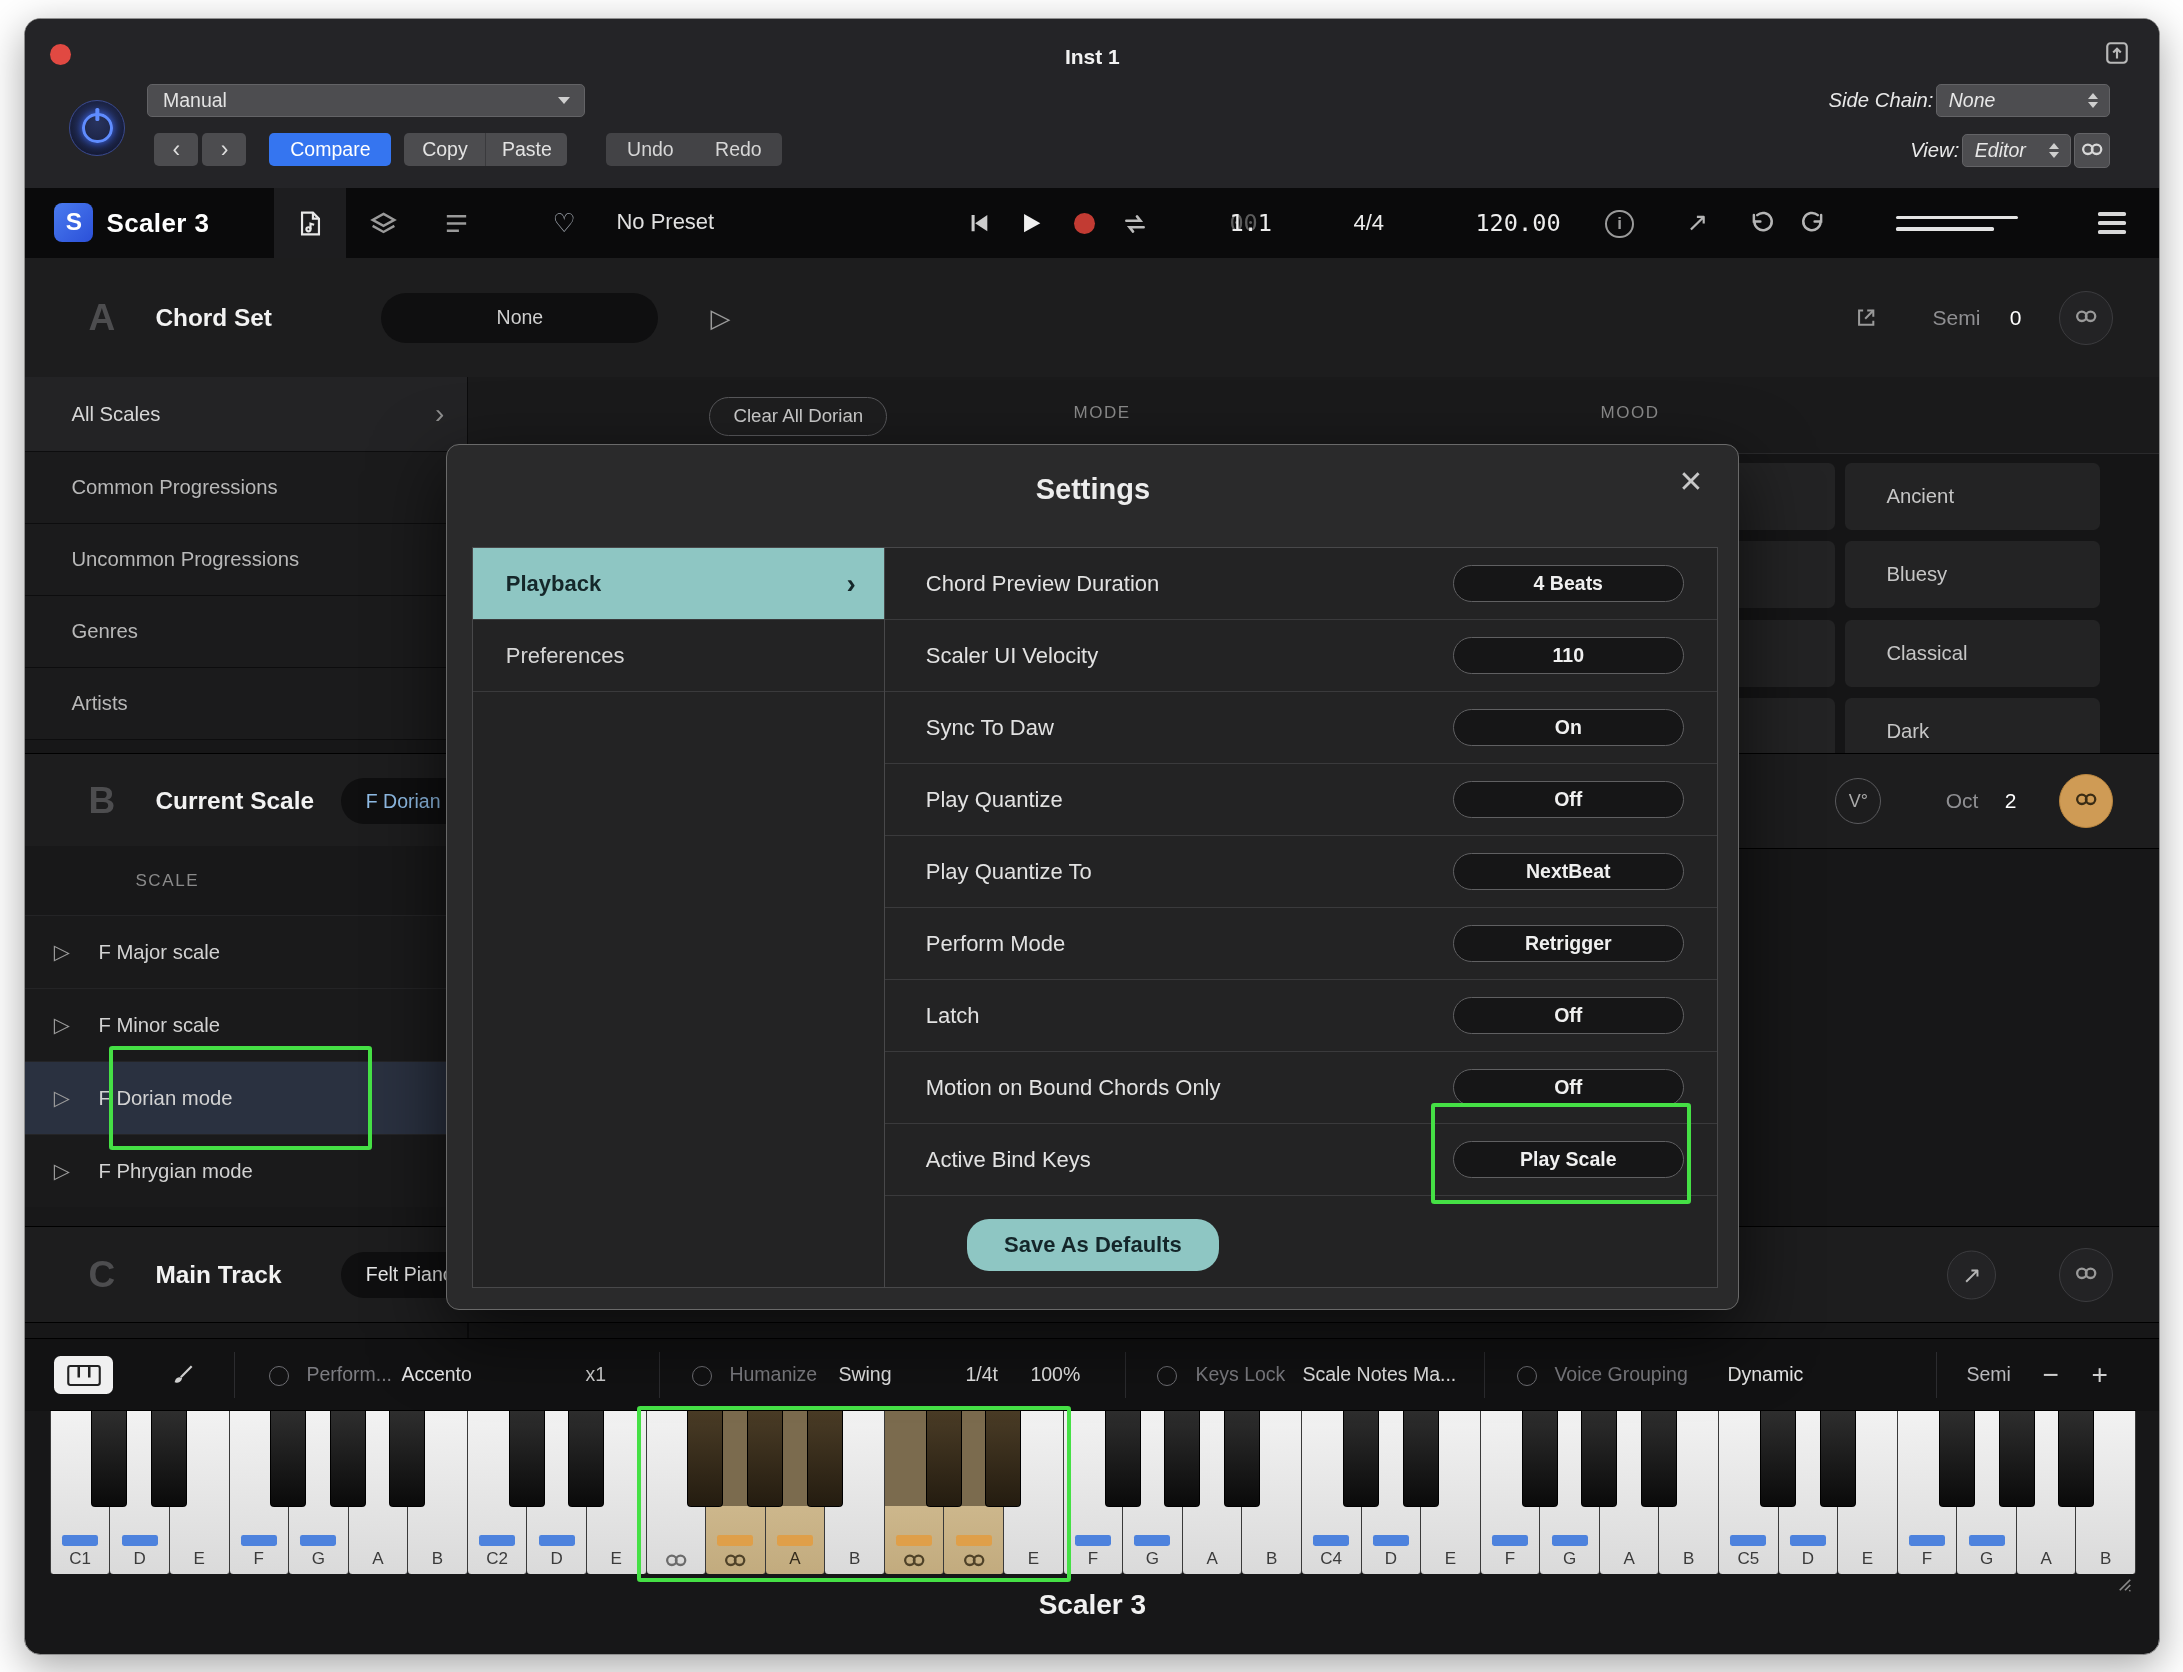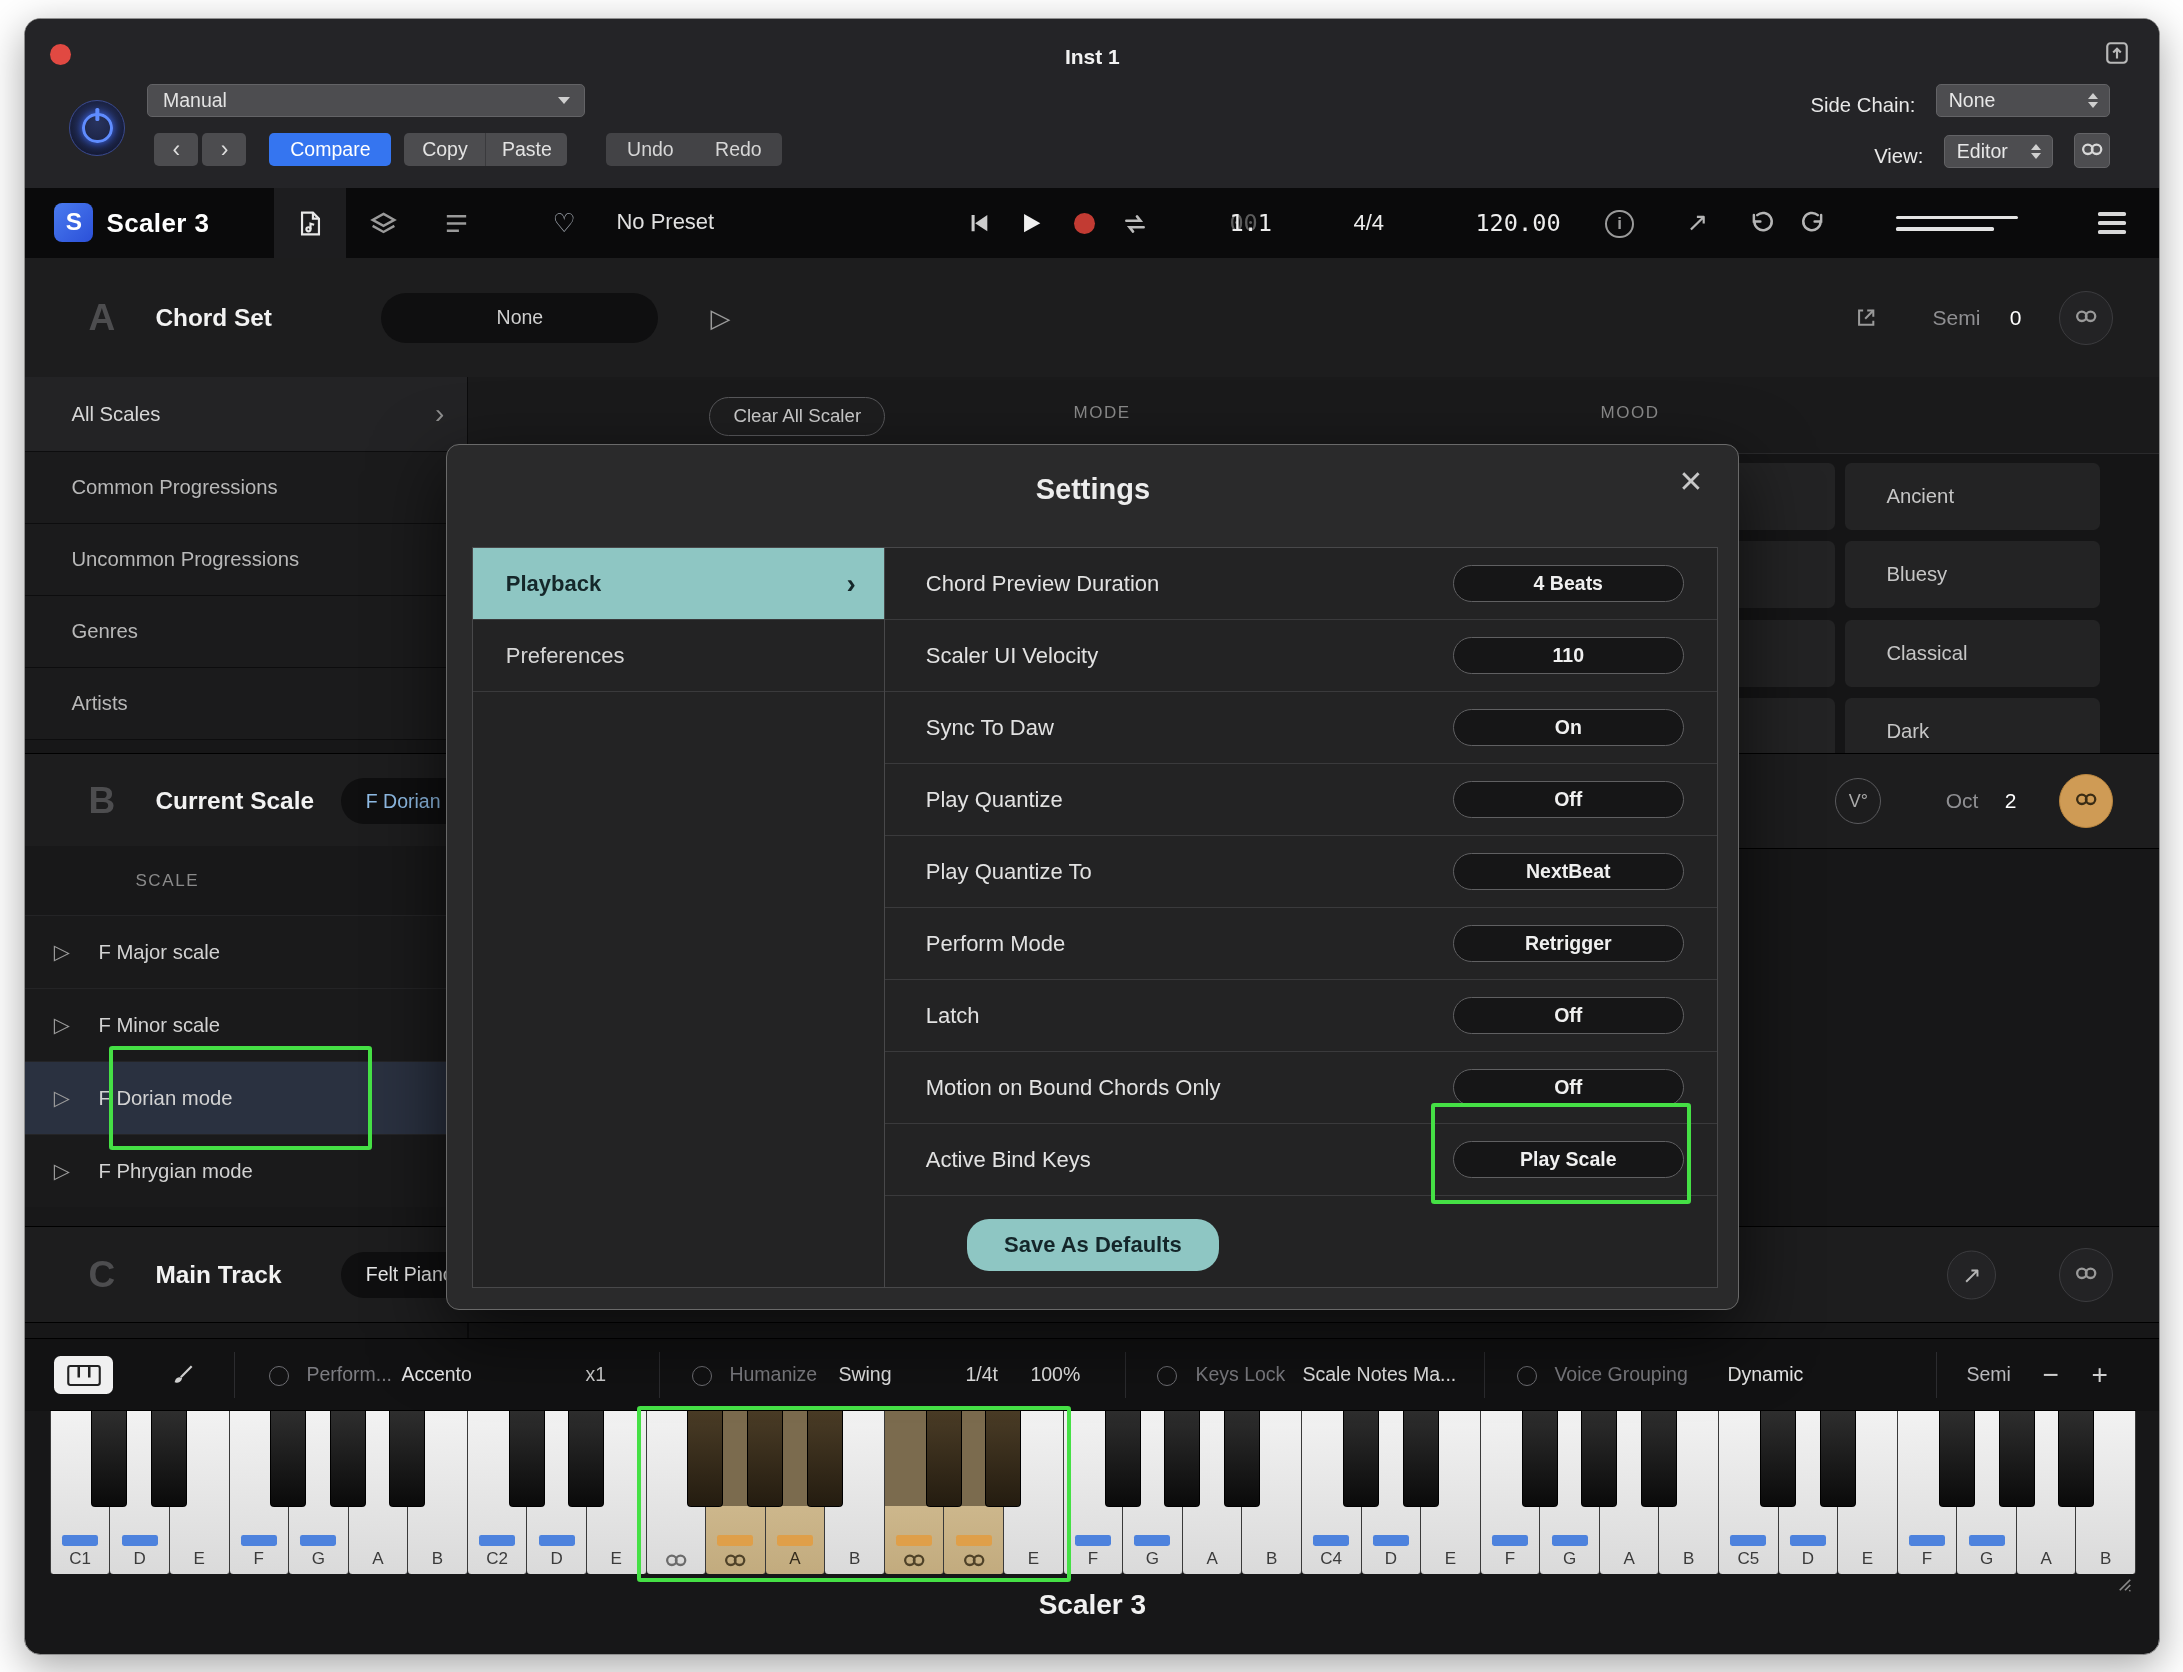--- a/index.html
+++ b/index.html
@@ -28,7 +28,7 @@
   .seg div{height:33px;display:flex;align-items:center;justify-content:center;color:#e3e3e3;font-size:19.5px;}
   #copypaste{left:379px;} #copypaste div{width:81px;} #copypaste div+div{border-left:0.8px solid #3a3a3d;}
   #undoredo{left:581px;background:#434346;} #undoredo div{width:88px;color:#d6d6d6;}
-  .host-right-row{position:absolute;right:49px;display:flex;align-items:flex-end;gap:21px;}
+  .host-right-row{position:absolute;right:49px;display:flex;align-items:center;gap:3px;font-style:italic;}
   .hr1{top:65px;} .hr2{top:114px;}
   .host-label{color:#e8e8e8;font-size:20.3px;}
   .hselect{height:33px;background:#4d4d50;border:0.8px solid #636366;border-radius:4.9px;color:#e8e8e8;font-size:19.5px;

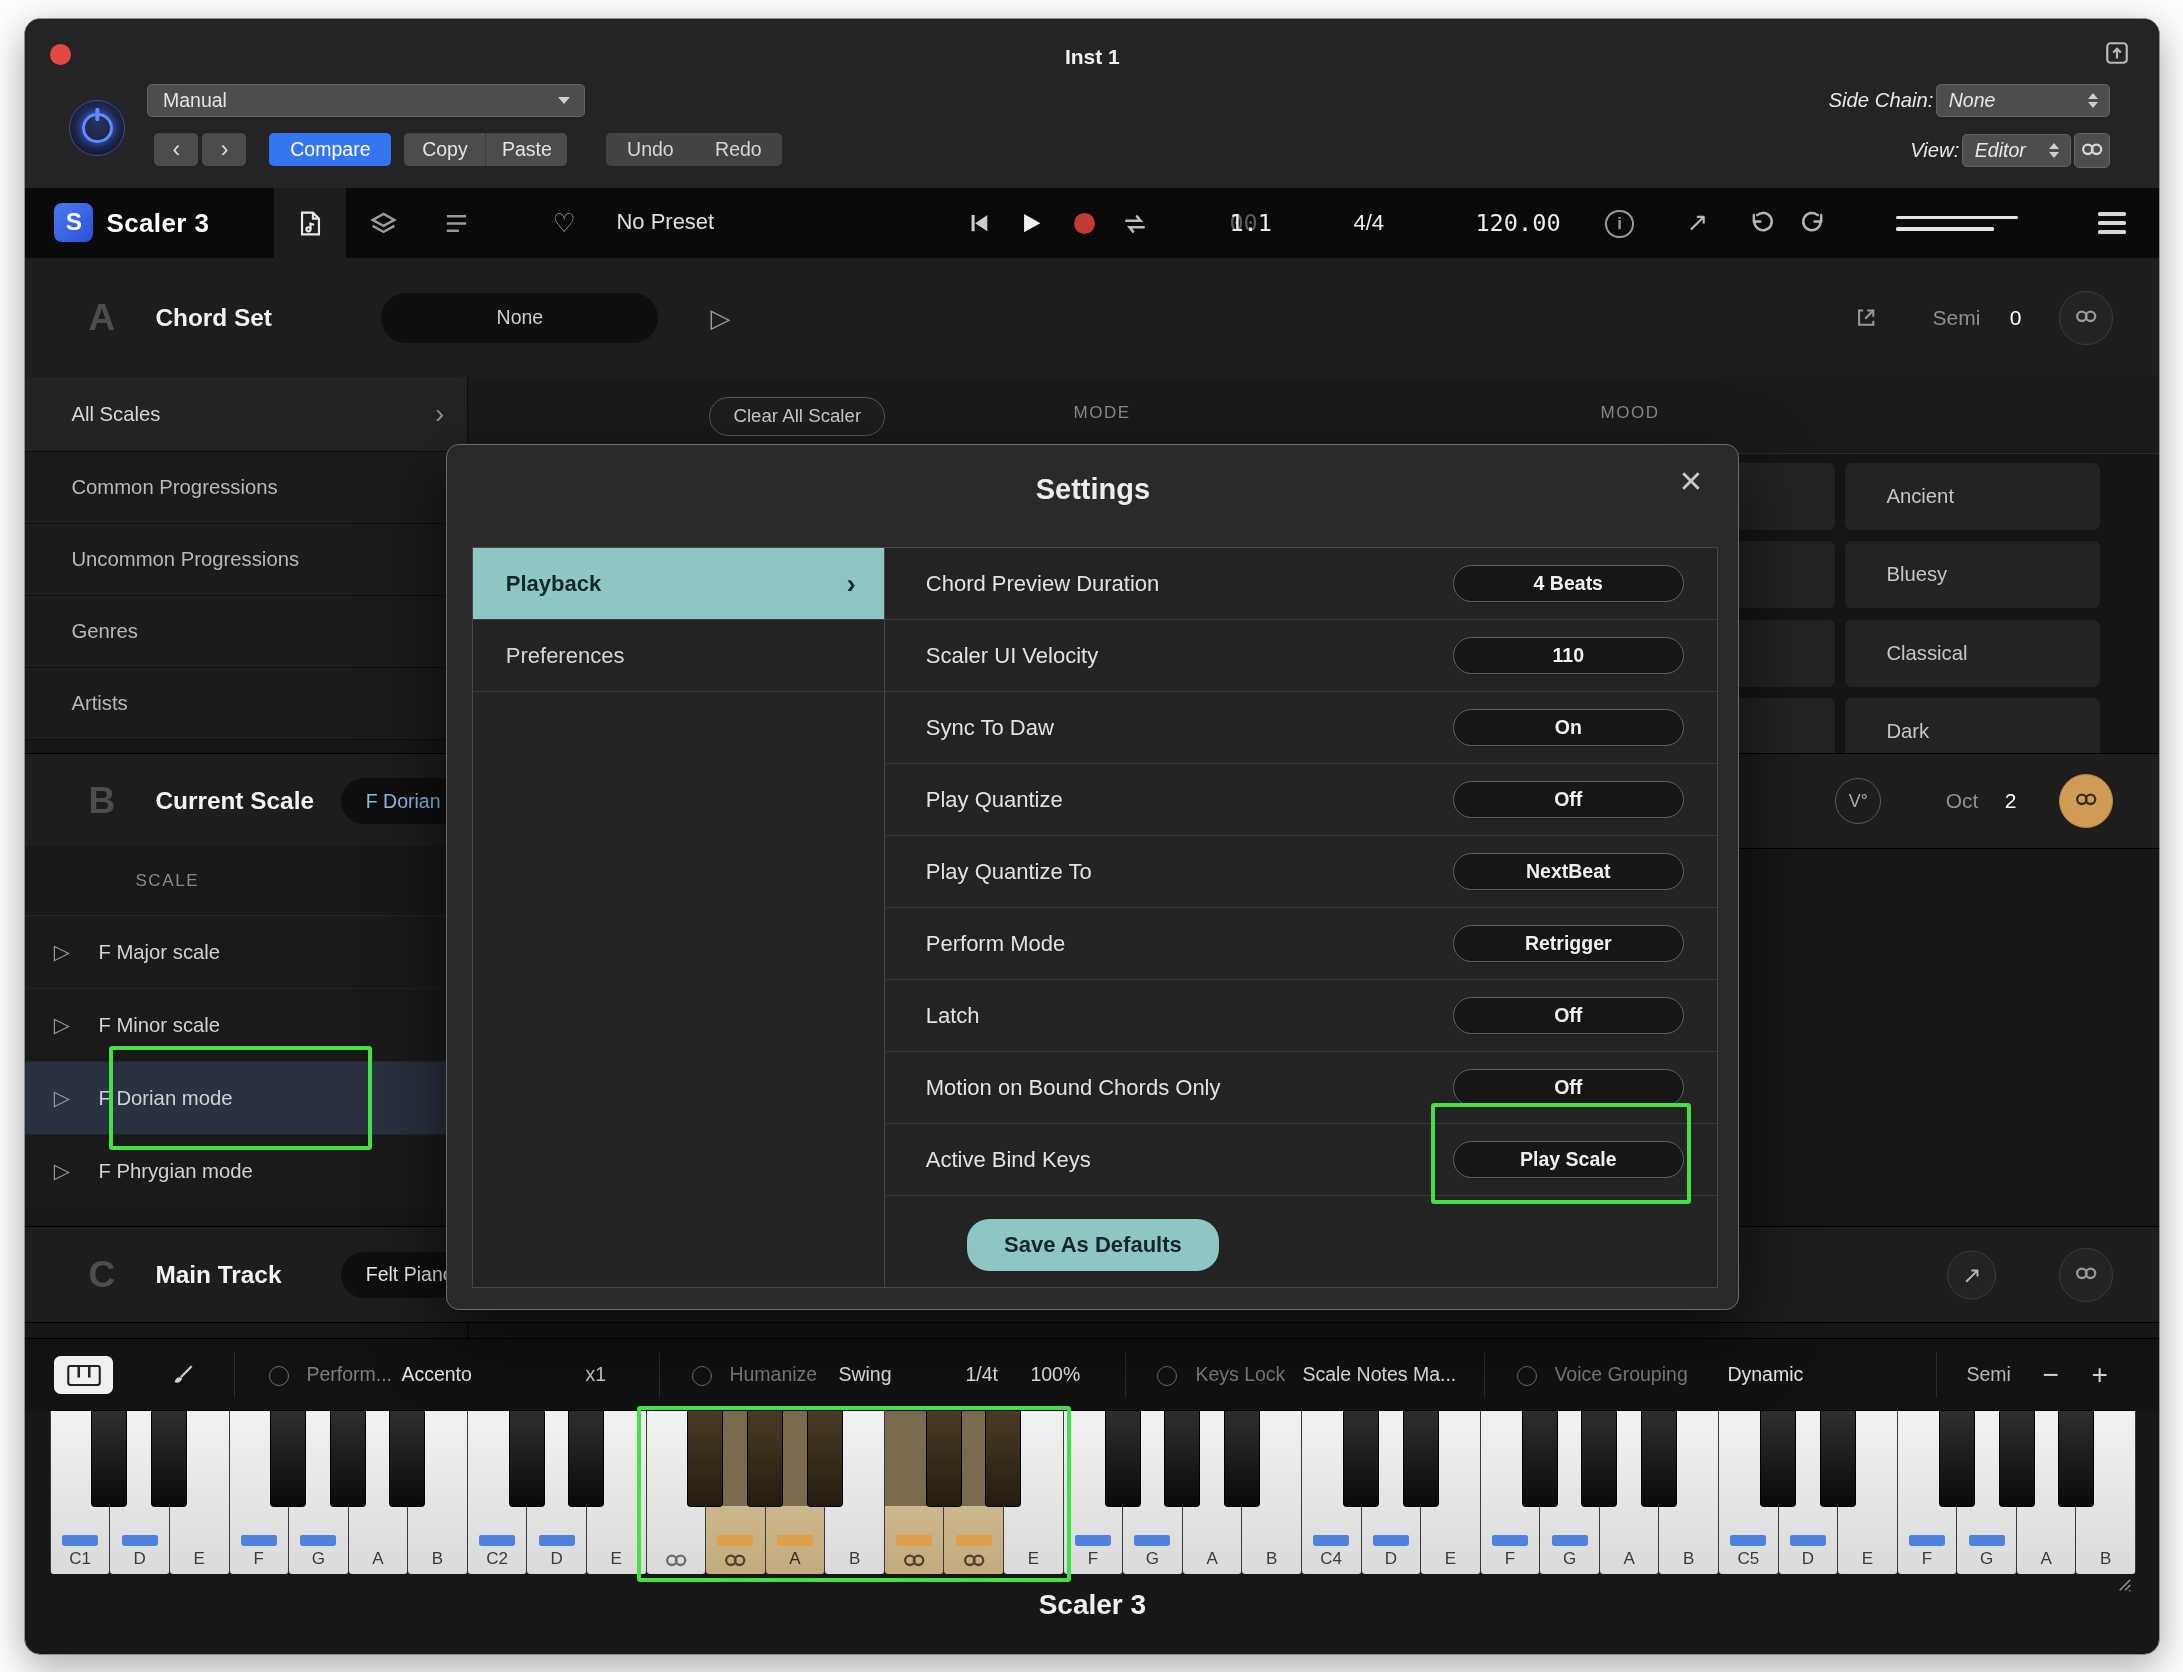--- a/index.html
+++ b/index.html
@@ -341,7 +341,7 @@
   <div class="vdiv"></div>
 
   <div class="filter-band">
-    <div class="clear-btn">Clear All Scaler</div>
+    <div class="clear-btn">Clear All Dorian</div>
     <div class="colhead" id="head-mode">MODE</div>
     <div class="colhead" id="head-mood">MOOD</div>
   </div>

